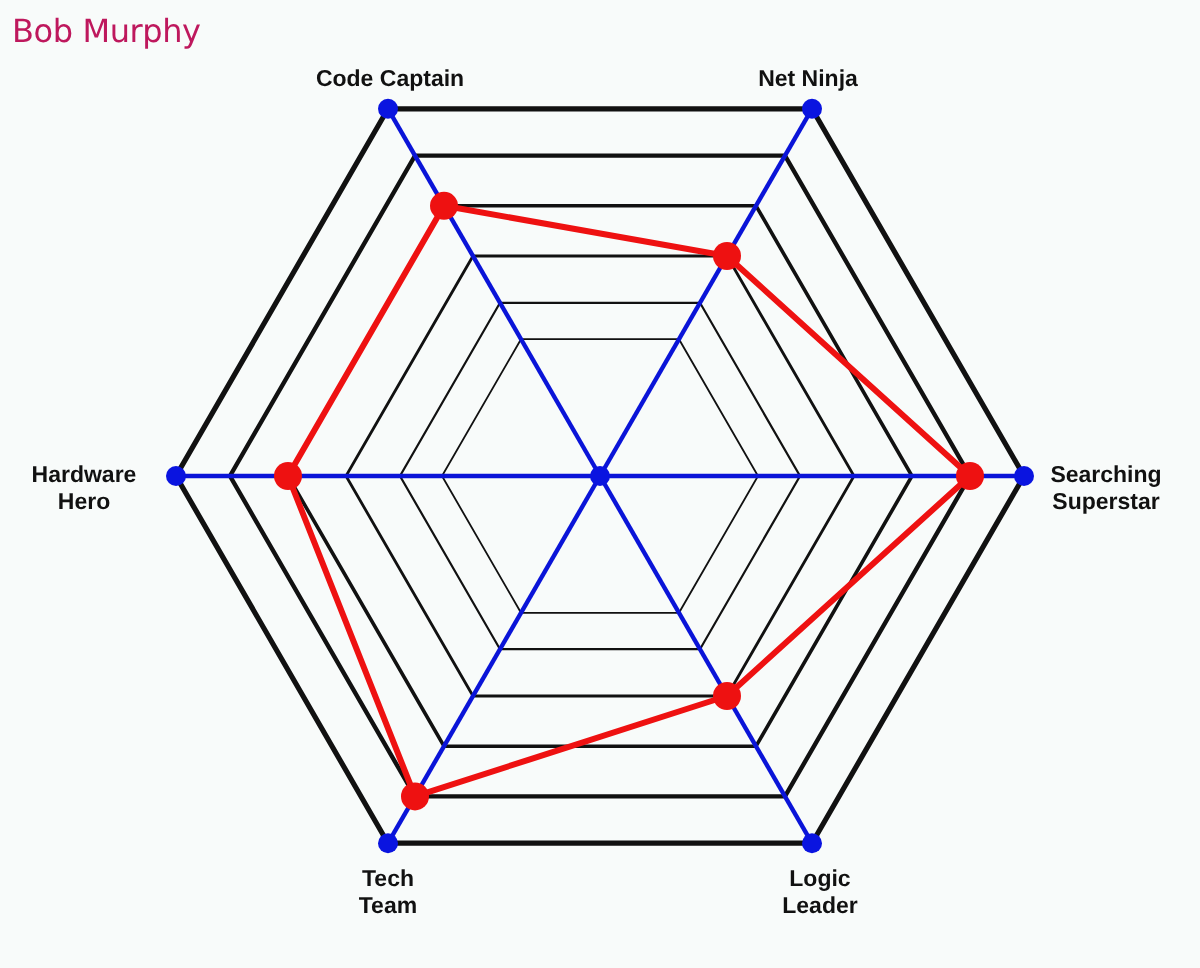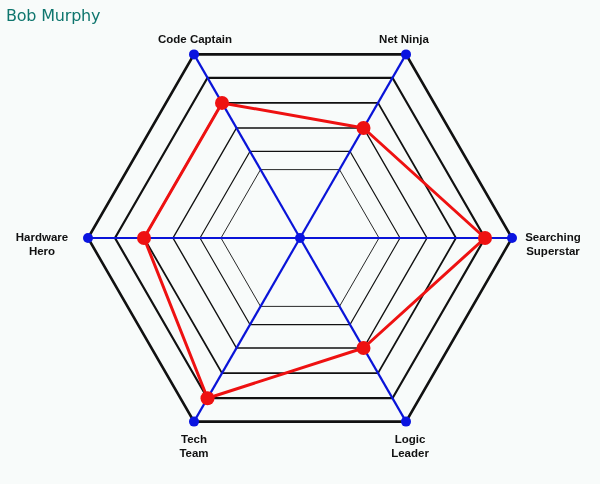--- a/index.html
+++ b/index.html
@@ -20,7 +20,7 @@
       top: 6px;
       font-family: "DejaVu Sans", sans-serif;
       font-size: 16px;
-      color: #0f766e;
+      color: #be185d;
       letter-spacing: -0.2px;
     }
     svg.radar {

